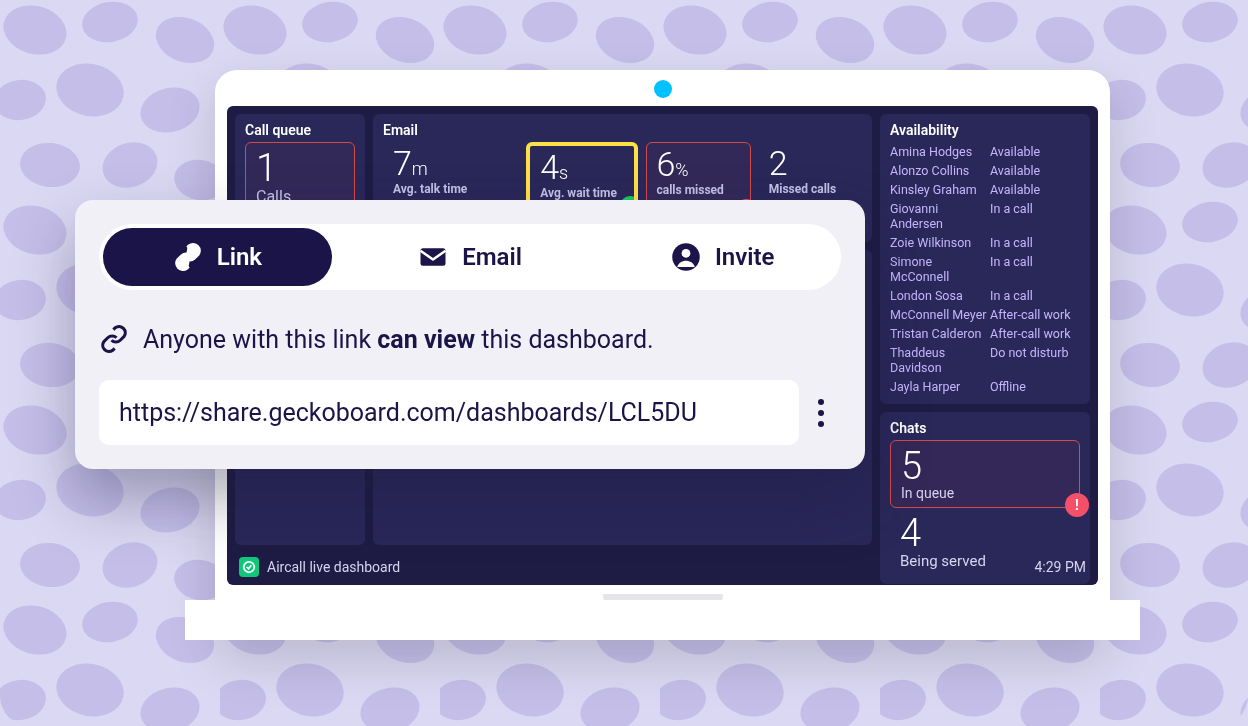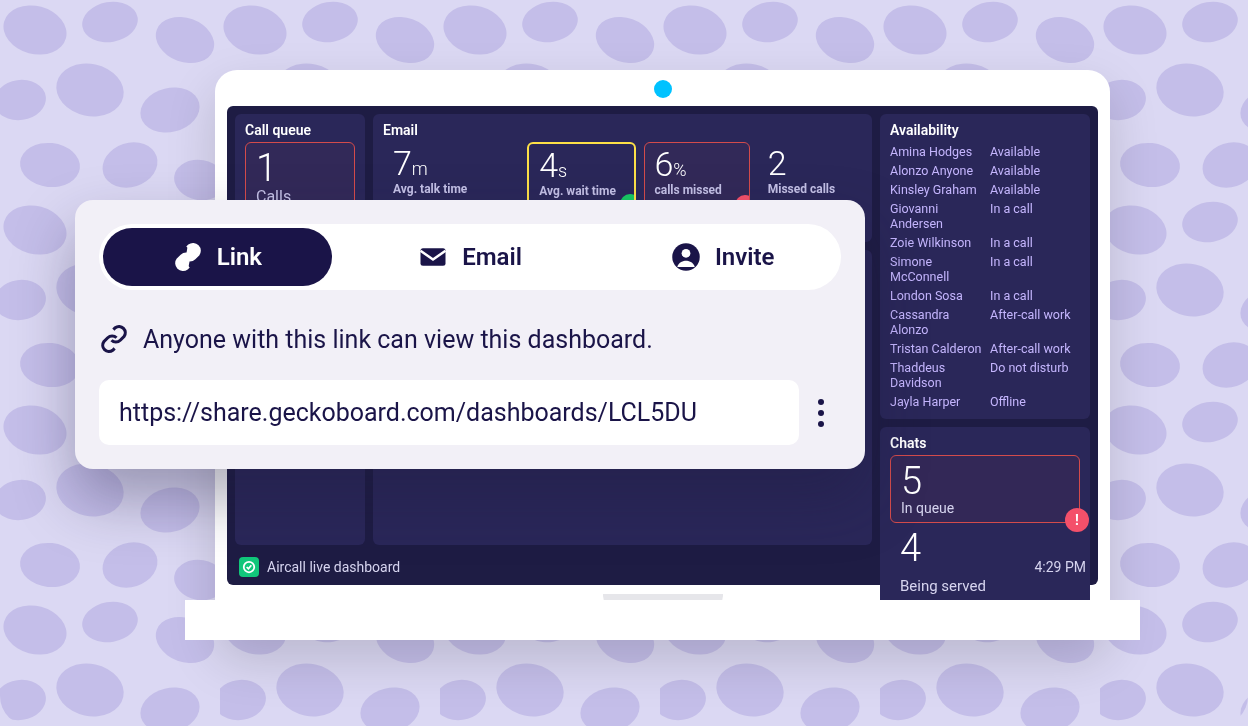--- a/index.html
+++ b/index.html
@@ -78,7 +78,7 @@
     position: relative;
     overflow: hidden;
   }
-  .metric-box.green { border:2px solid #fde047;margin-left:32px; }
+  .metric-box.green { border:4px solid #fde047;margin-left:32px; }
   .metric-box.red { border:1px solid #d34b4b; background: rgba(211,75,75,0.05);}
   .metric-value { font-size: 34px; font-weight: 300; line-height: 1;}
   .metric-value .unit { font-size: 18px; }

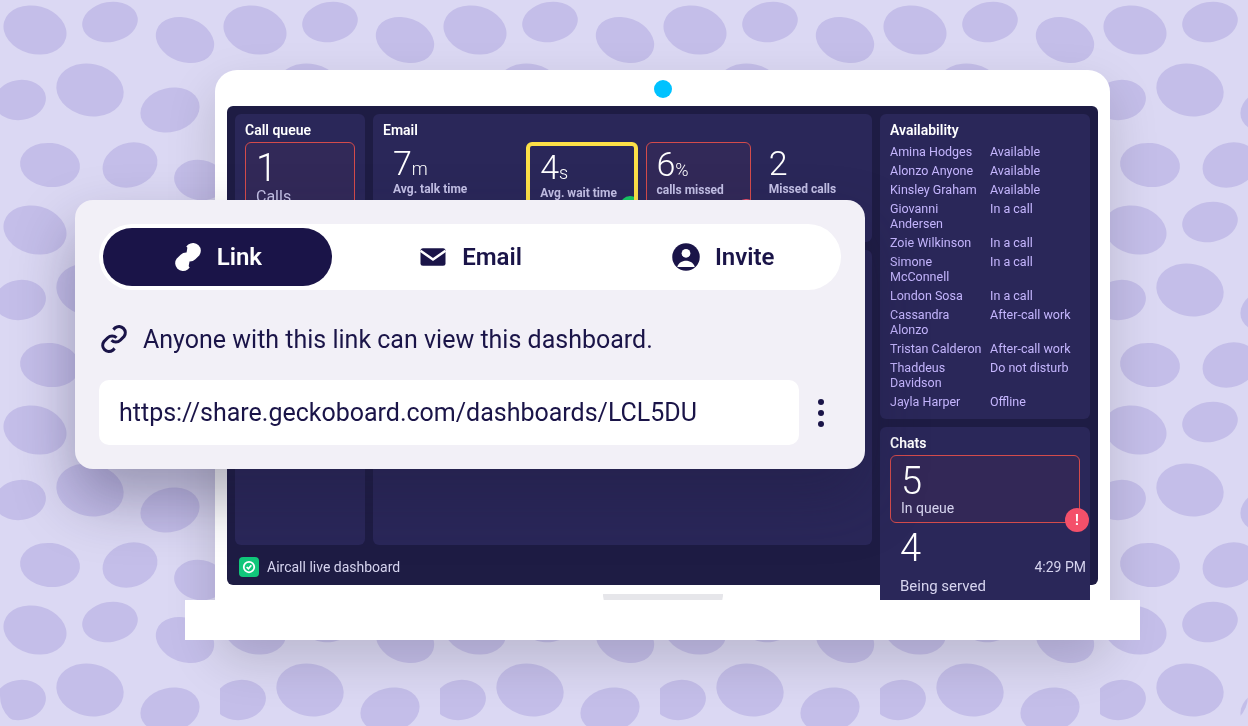--- a/index.html
+++ b/index.html
@@ -300,7 +300,7 @@
               <span class="status">Available</span>
             </div>
             <div class="avail-row">
-              <span class="name">Alonzo Anyone</span>
+              <span class="name">Alonzo Collins</span>
               <span class="status">Available</span>
             </div>
             <div class="avail-row">

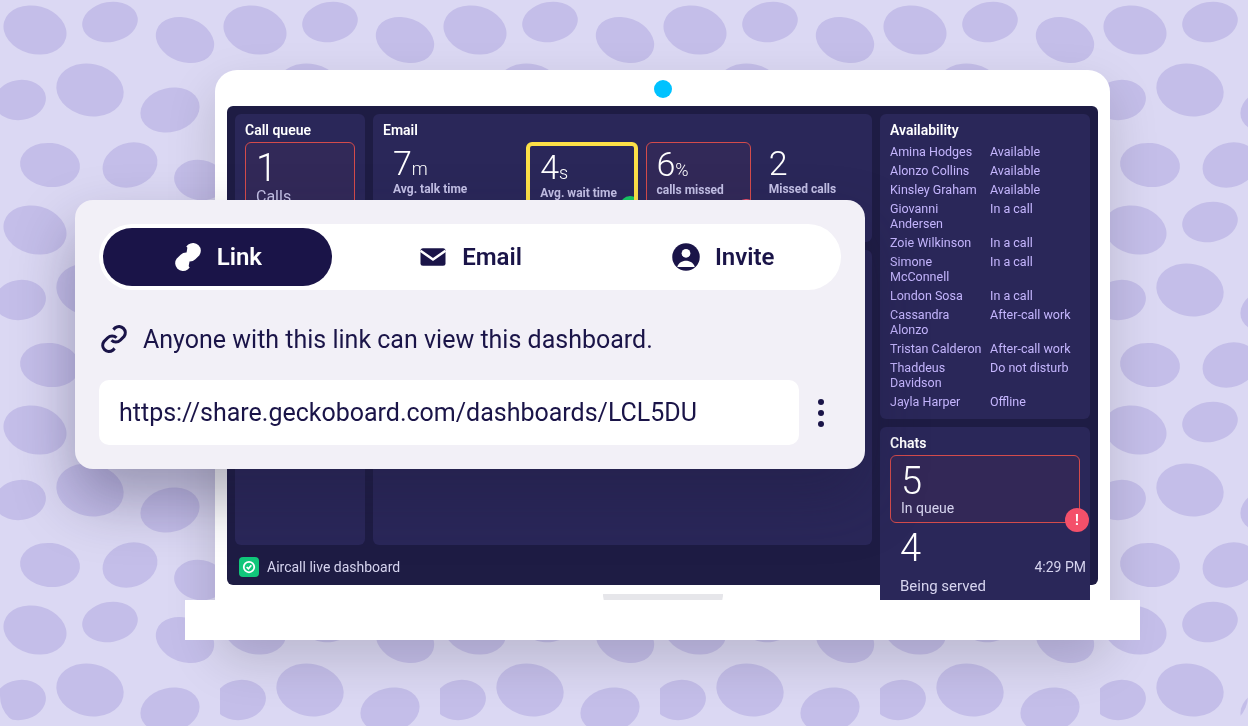--- a/index.html
+++ b/index.html
@@ -324,7 +324,7 @@
               <span class="status">In a call</span>
             </div>
             <div class="avail-row">
-              <span class="name">Cassandra Alonzo</span>
+              <span class="name">McConnell Meyer</span>
               <span class="status">After-call work</span>
             </div>
             <div class="avail-row">

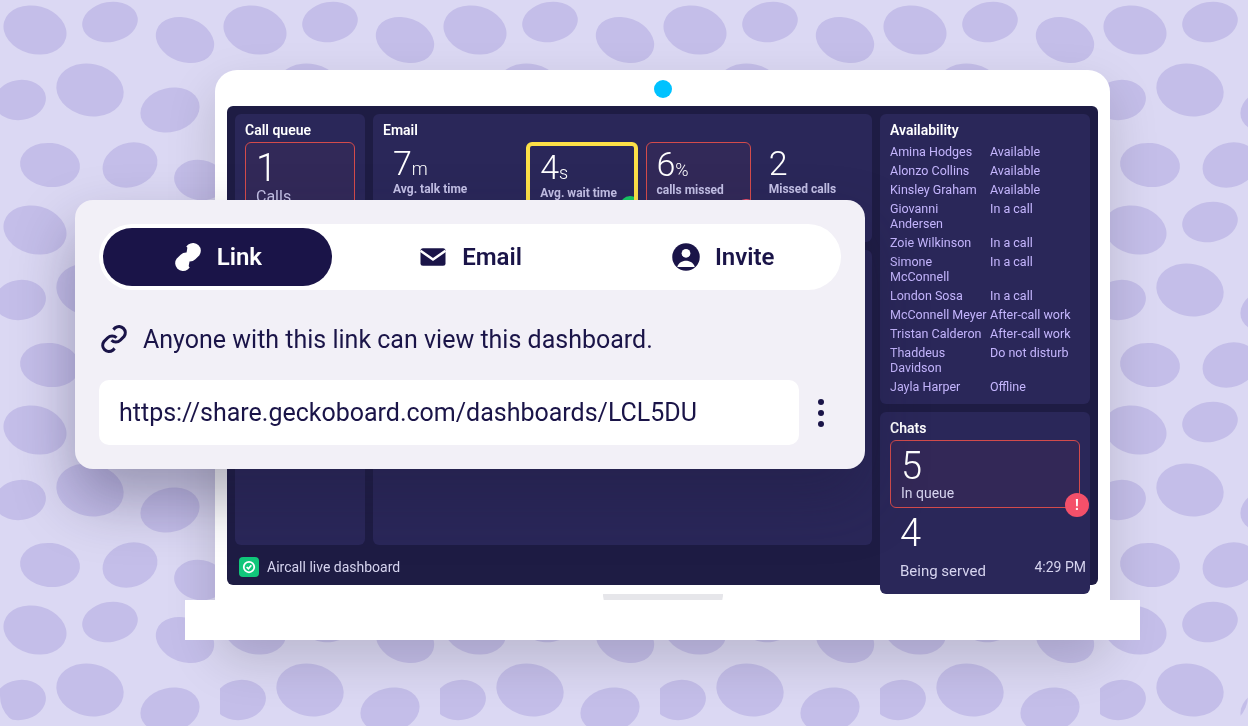--- a/index.html
+++ b/index.html
@@ -204,7 +204,7 @@
     color:#1a1448;
   }
   .share-desc svg { width:30px; height:30px; flex-shrink:0;}
-  .share-desc .bold { font-weight:400; }
+  .share-desc .bold { font-weight:700; }
   .share-url-row {
     display:flex;
     align-items:center;

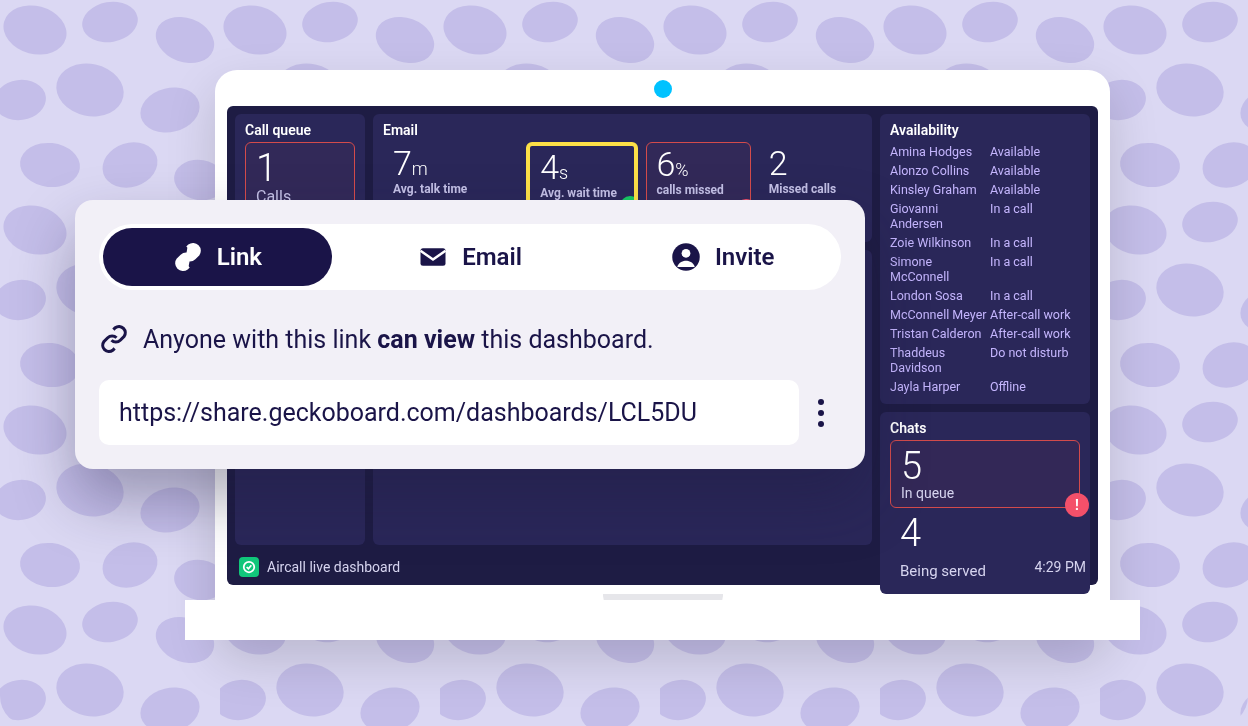--- a/index.html
+++ b/index.html
@@ -115,7 +115,7 @@
     font-size:14px;
   }
   .served-box { padding:0 10px 6px;}
-  .served-box .label { font-size:15px; color:#d6d4ef;margin-top:10px;}
+  .served-box .label { font-size:15px; color:#d6d4ef;}
 
   .table-section {
     grid-column: 1 / span 2; grid-row: 2;

